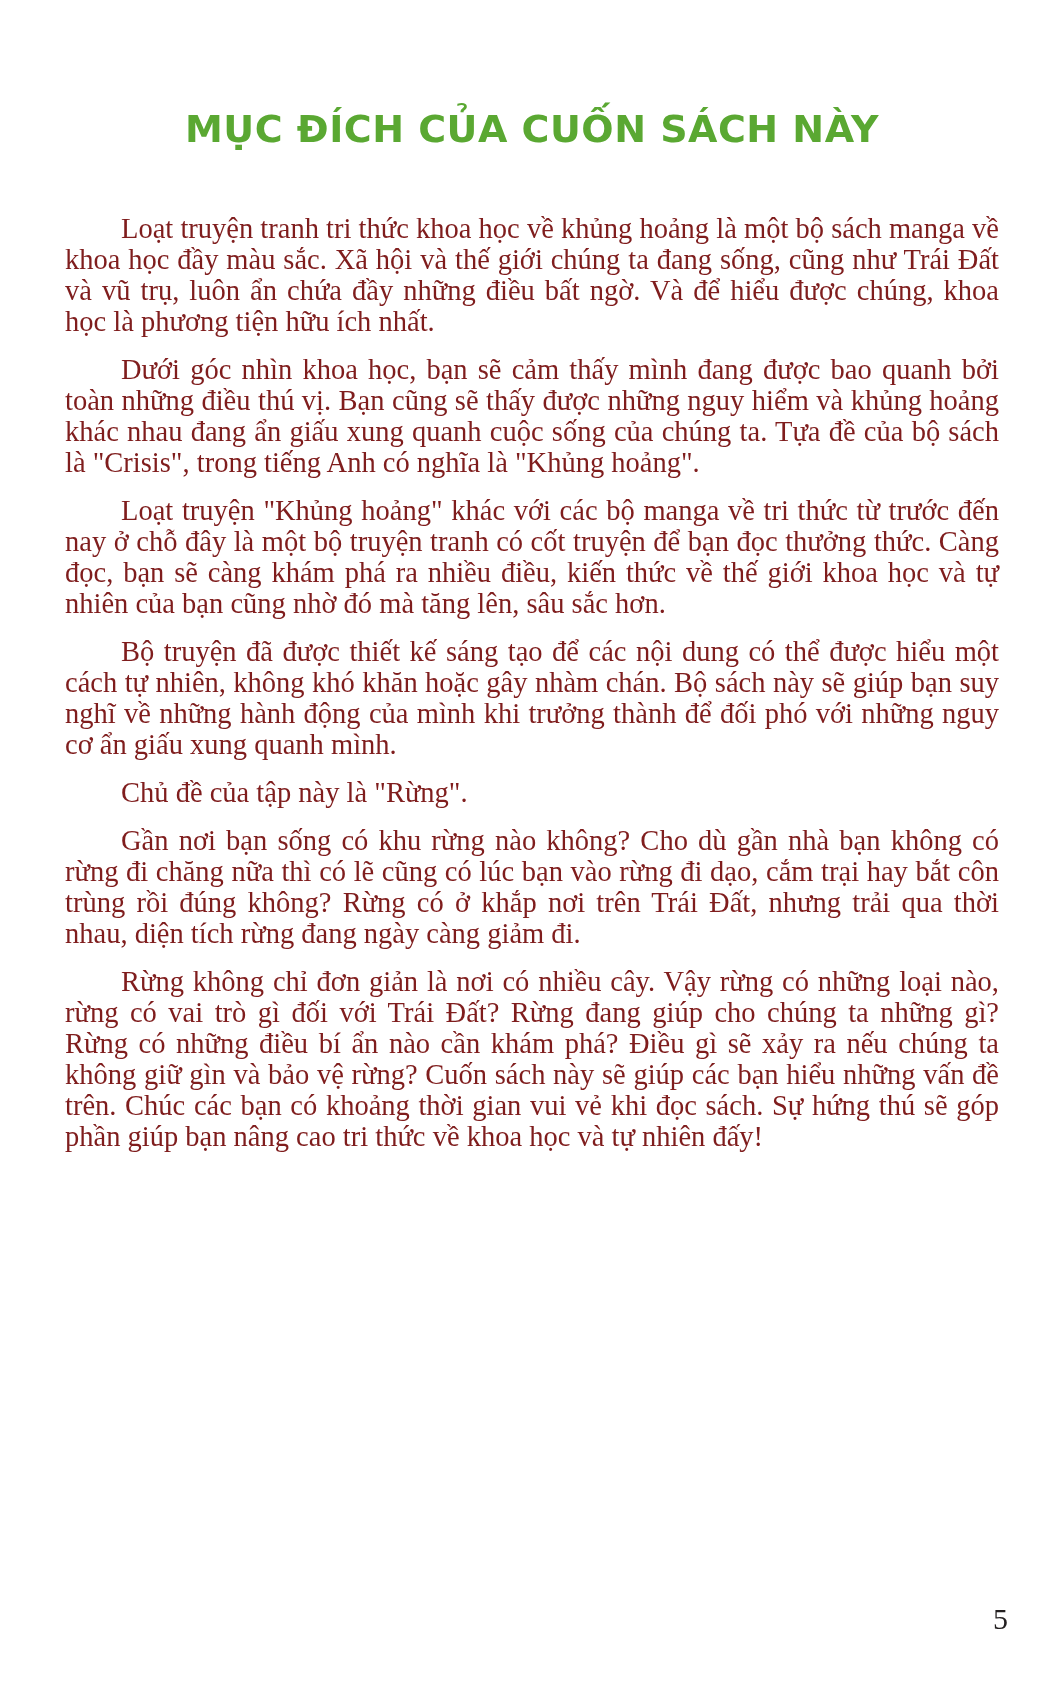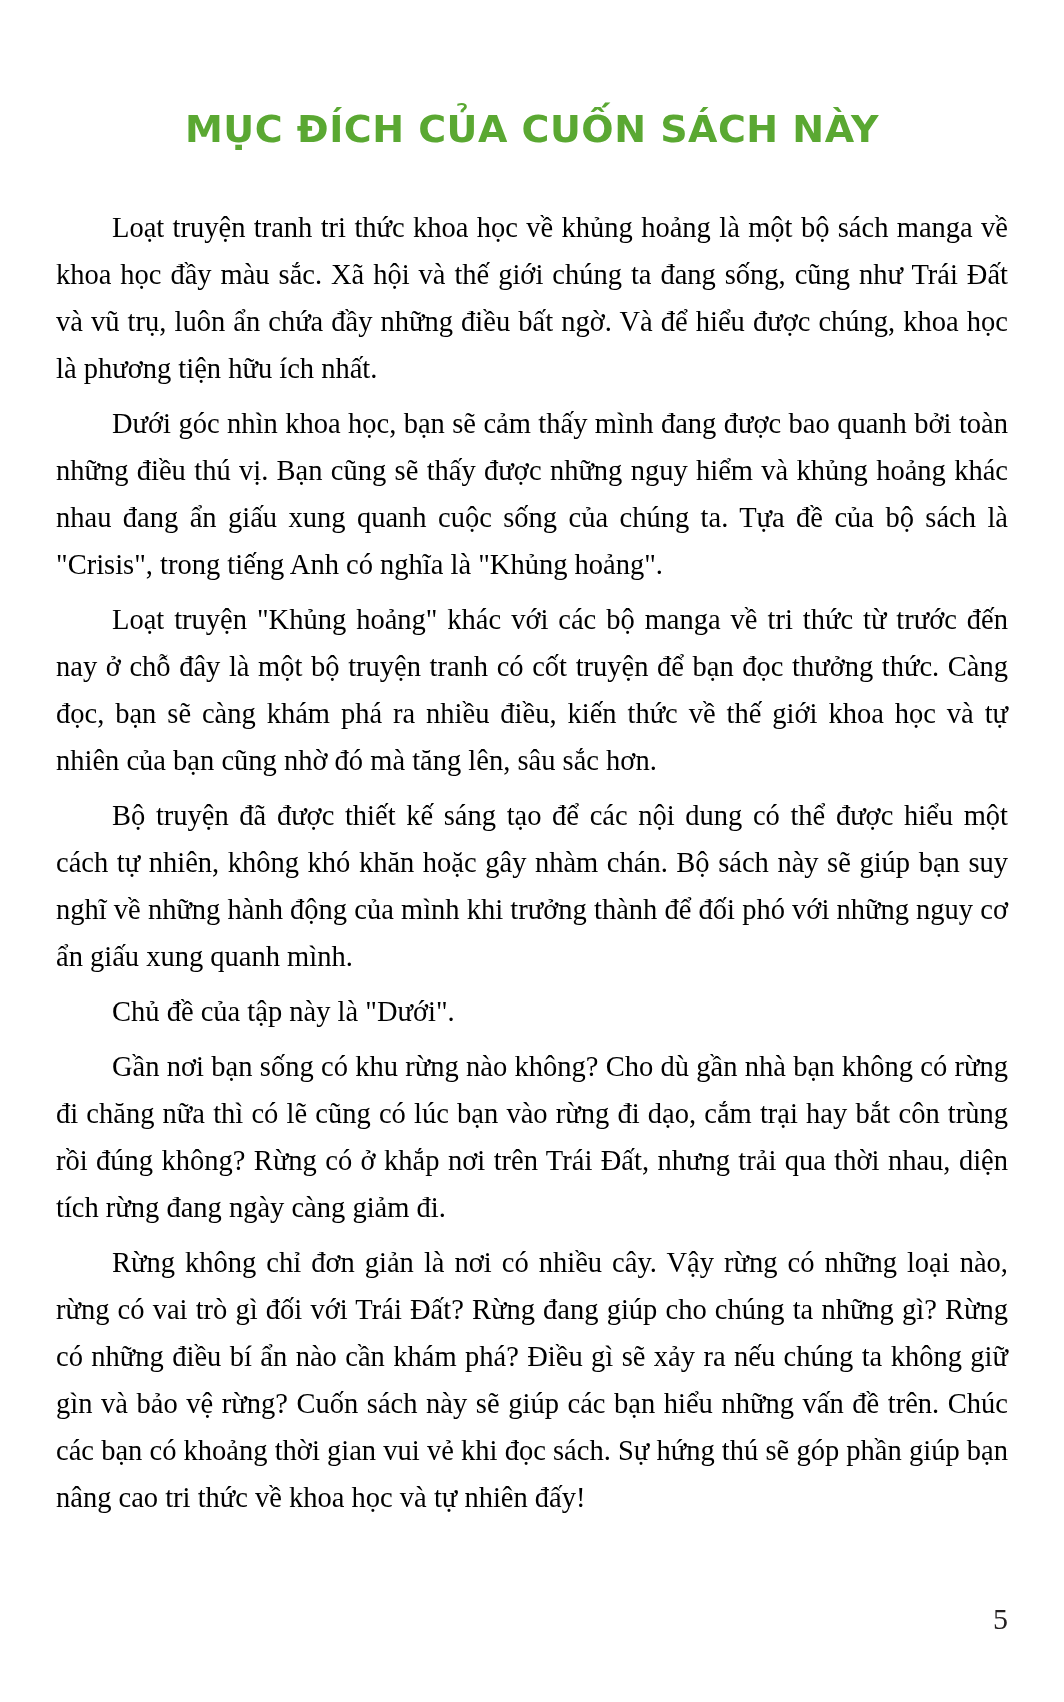--- a/index.html
+++ b/index.html
@@ -42,12 +42,12 @@
     width: 968px;
   }
   .body-text p {
-    margin: 8px;
+    margin: 17px;
     font-size: 28.5px;
-    line-height: 47px;
+    line-height: 31px;
     text-align: justify;
     text-indent: 56px;
-    color: #000000;
+    color: #7f1d1d;
     -webkit-hyphens: none;
     hyphens: none;
   }

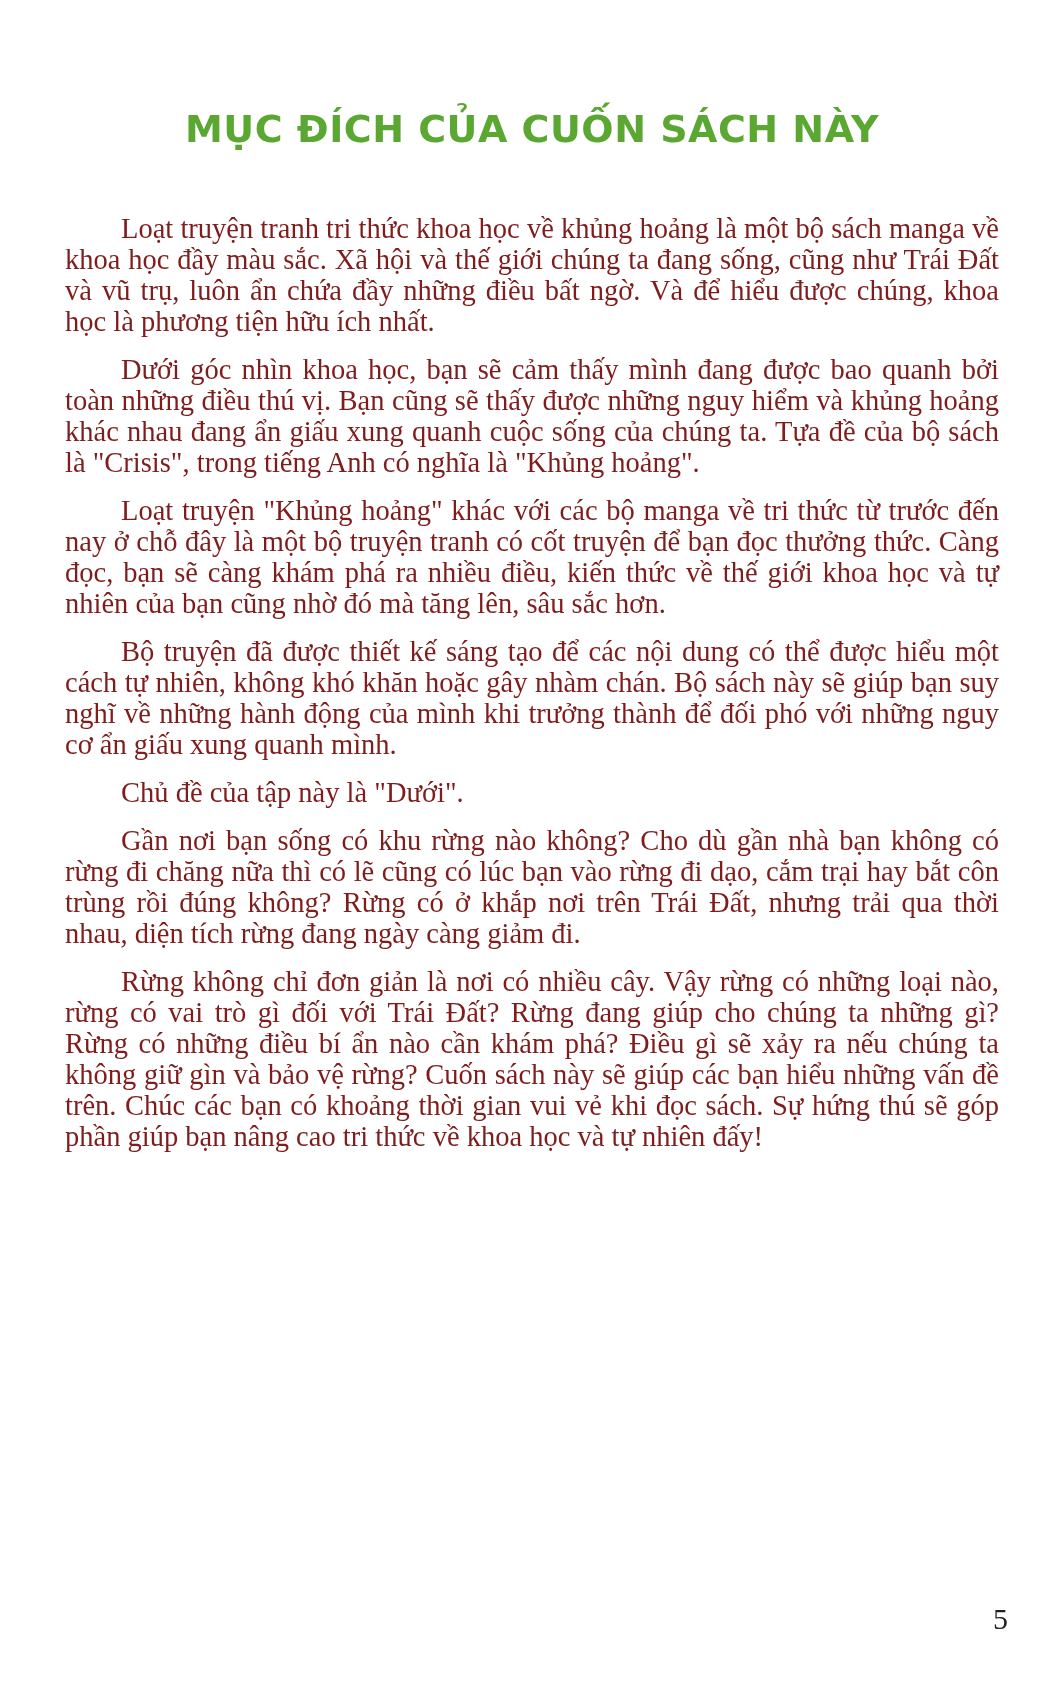--- a/index.html
+++ b/index.html
@@ -72,7 +72,7 @@
     <p>Dưới góc nhìn khoa học, bạn sẽ cảm thấy mình đang được bao quanh bởi toàn những điều thú vị. Bạn cũng sẽ thấy được những nguy hiểm và khủng hoảng khác nhau đang ẩn giấu xung quanh cuộc sống của chúng ta. Tựa đề của bộ sách là "Crisis", trong tiếng Anh có nghĩa là "Khủng hoảng".</p>
     <p>Loạt truyện "Khủng hoảng" khác với các bộ manga về tri thức từ trước đến nay ở chỗ đây là một bộ truyện tranh có cốt truyện để bạn đọc thưởng thức. Càng đọc, bạn sẽ càng khám phá ra nhiều điều, kiến thức về thế giới khoa học và tự nhiên của bạn cũng nhờ đó mà tăng lên, sâu sắc hơn.</p>
     <p>Bộ truyện đã được thiết kế sáng tạo để các nội dung có thể được hiểu một cách tự nhiên, không khó khăn hoặc gây nhàm chán. Bộ sách này sẽ giúp bạn suy nghĩ về những hành động của mình khi trưởng thành để đối phó với những nguy cơ ẩn giấu xung quanh mình.</p>
-    <p>Chủ đề của tập này là "Dưới".</p>
+    <p>Chủ đề của tập này là "Rừng".</p>
     <p>Gần nơi bạn sống có khu rừng nào không? Cho dù gần nhà bạn không có rừng đi chăng nữa thì có lẽ cũng có lúc bạn vào rừng đi dạo, cắm trại hay bắt côn trùng rồi đúng không? Rừng có ở khắp nơi trên Trái Đất, nhưng trải qua thời nhau, diện tích rừng đang ngày càng giảm đi.</p>
     <p>Rừng không chỉ đơn giản là nơi có nhiều cây. Vậy rừng có những loại nào, rừng có vai trò gì đối với Trái Đất? Rừng đang giúp cho chúng ta những gì? Rừng có những điều bí ẩn nào cần khám phá? Điều gì sẽ xảy ra nếu chúng ta không giữ gìn và bảo vệ rừng? Cuốn sách này sẽ giúp các bạn hiểu những vấn đề trên. Chúc các bạn có khoảng thời gian vui vẻ khi đọc sách. Sự hứng thú sẽ góp phần giúp bạn nâng cao tri thức về khoa học và tự nhiên đấy!</p>
   </div>

